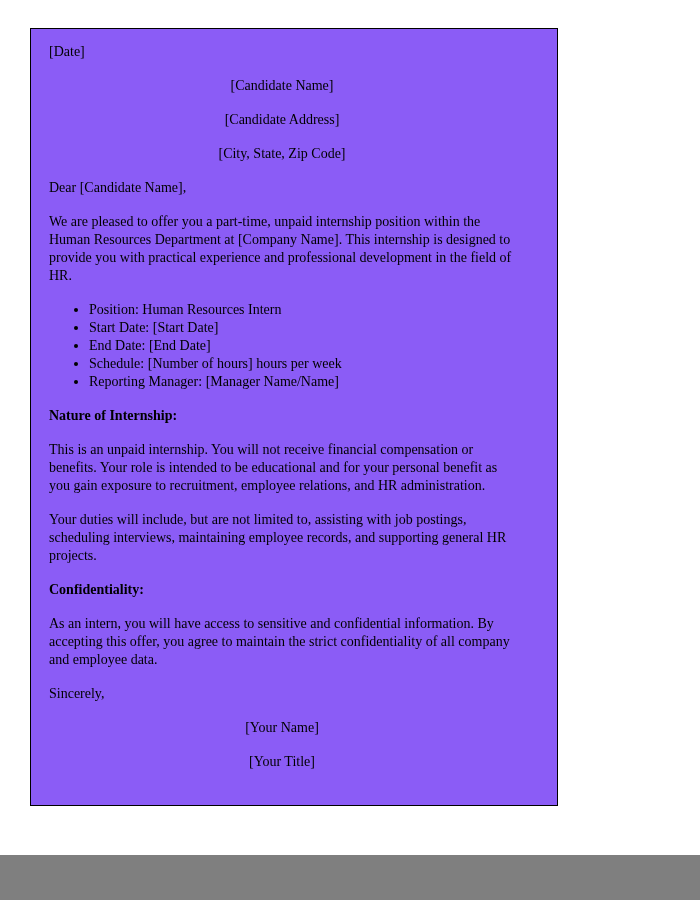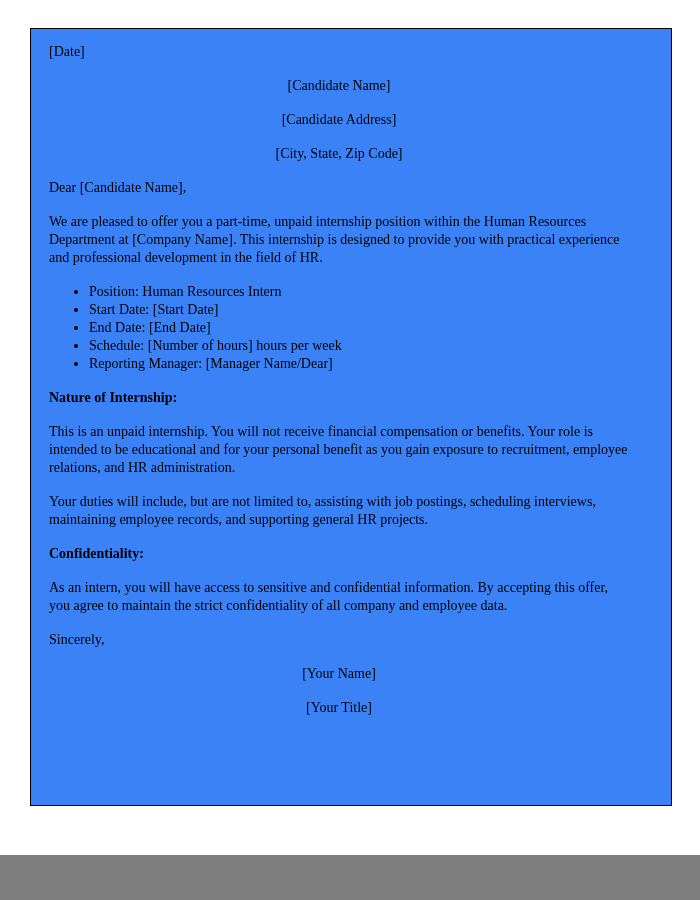--- a/index.html
+++ b/index.html
@@ -19,11 +19,11 @@
     position: absolute;
     left: 30px;
     top: 28px;
-    width: 642px;
+    width: 528px;
     height: 778px;
     border: 1px solid #000000;
     box-sizing: border-box;
-    background: #3b82f6;
+    background: #8b5cf6;
     overflow: hidden;
   }
   .page-inner {

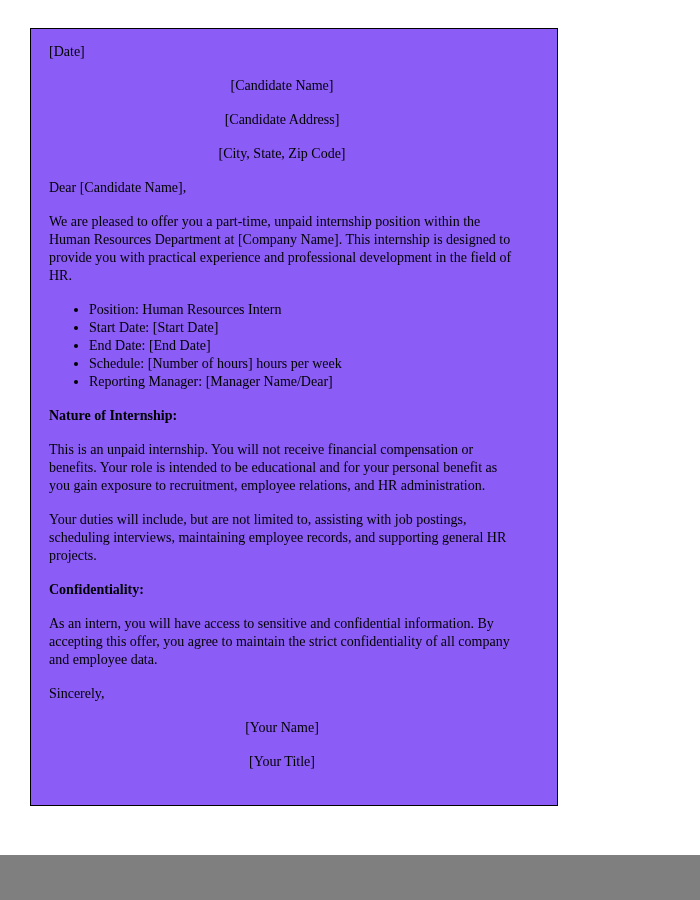--- a/index.html
+++ b/index.html
@@ -89,7 +89,7 @@
       <li><span class="lbl">Start Date:</span><span> [Start Date]</span></li>
       <li><span class="lbl">End Date:</span><span> [End Date]</span></li>
       <li><span class="lbl">Schedule:</span><span> [Number of hours] hours per week</span></li>
-      <li><span class="lbl">Reporting Manager:</span><span> [Manager Name/Dear]</span></li>
+      <li><span class="lbl">Reporting Manager:</span><span> [Manager Name/Name]</span></li>
     </ul>
 
     <p class="heading">Nature of Internship:</p>

